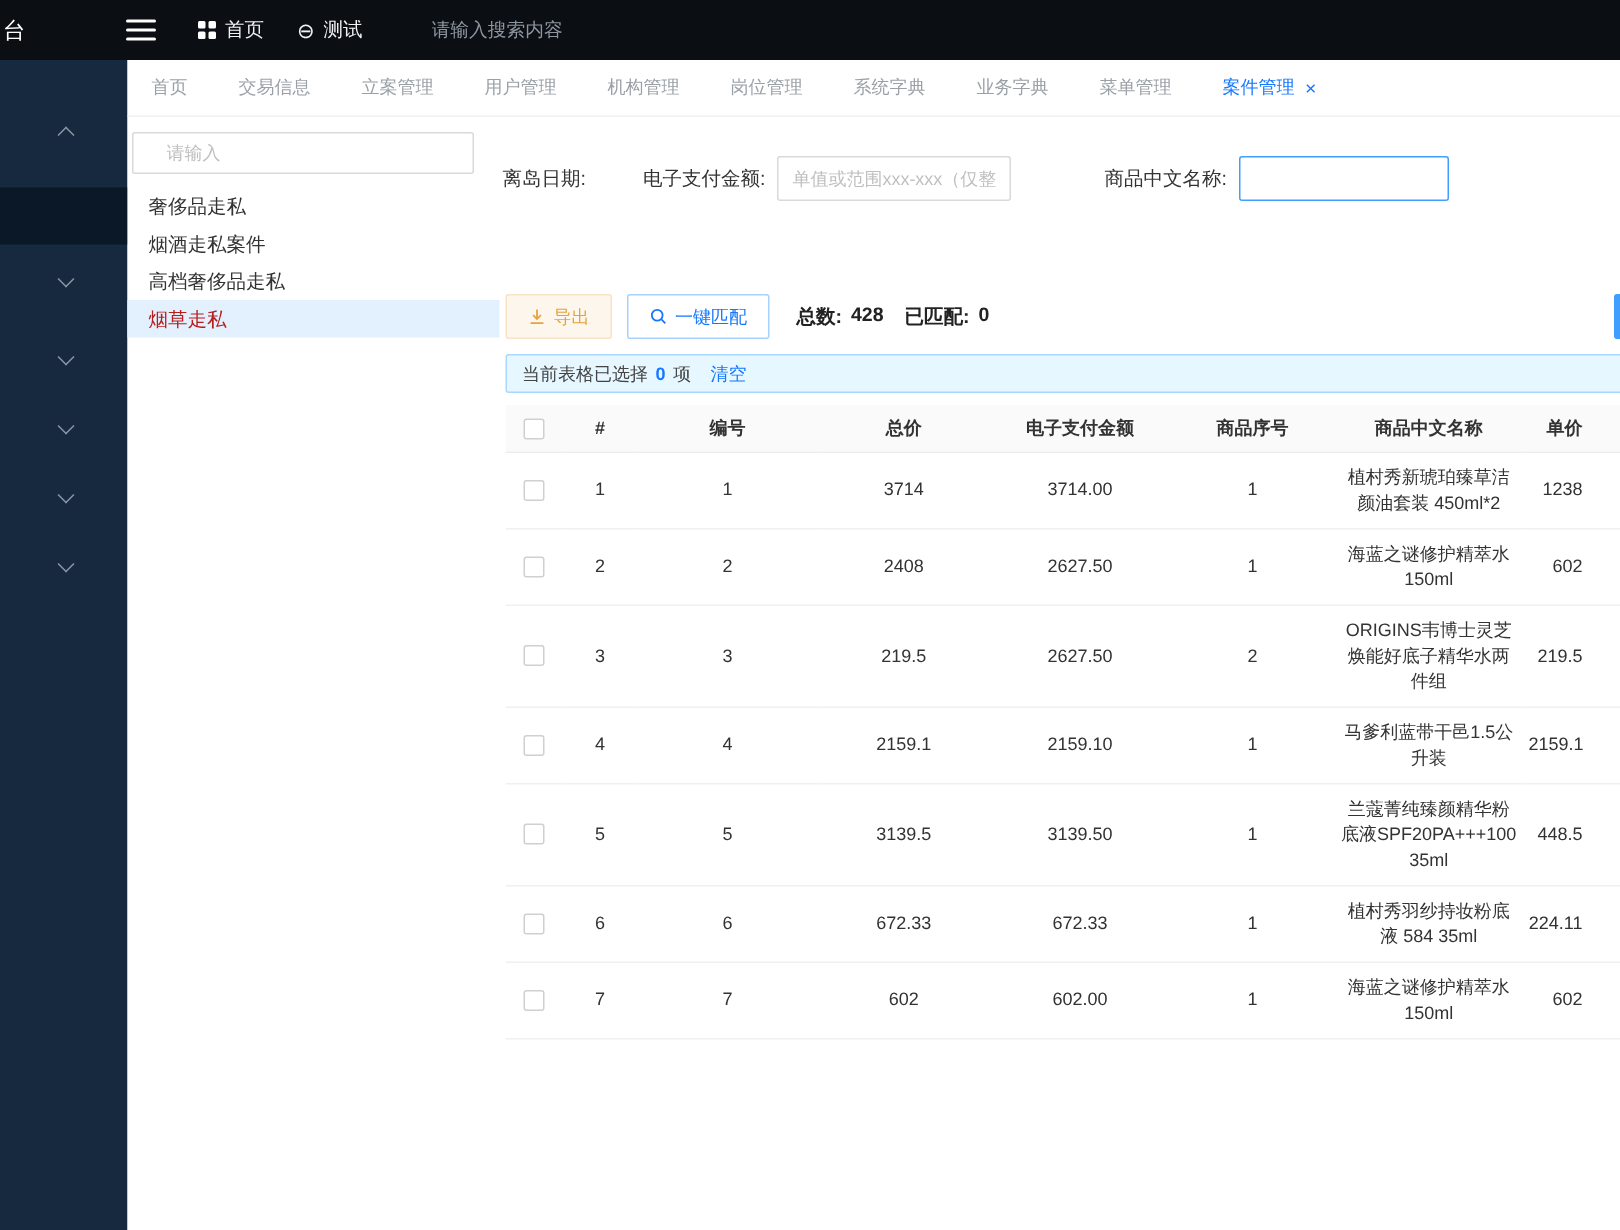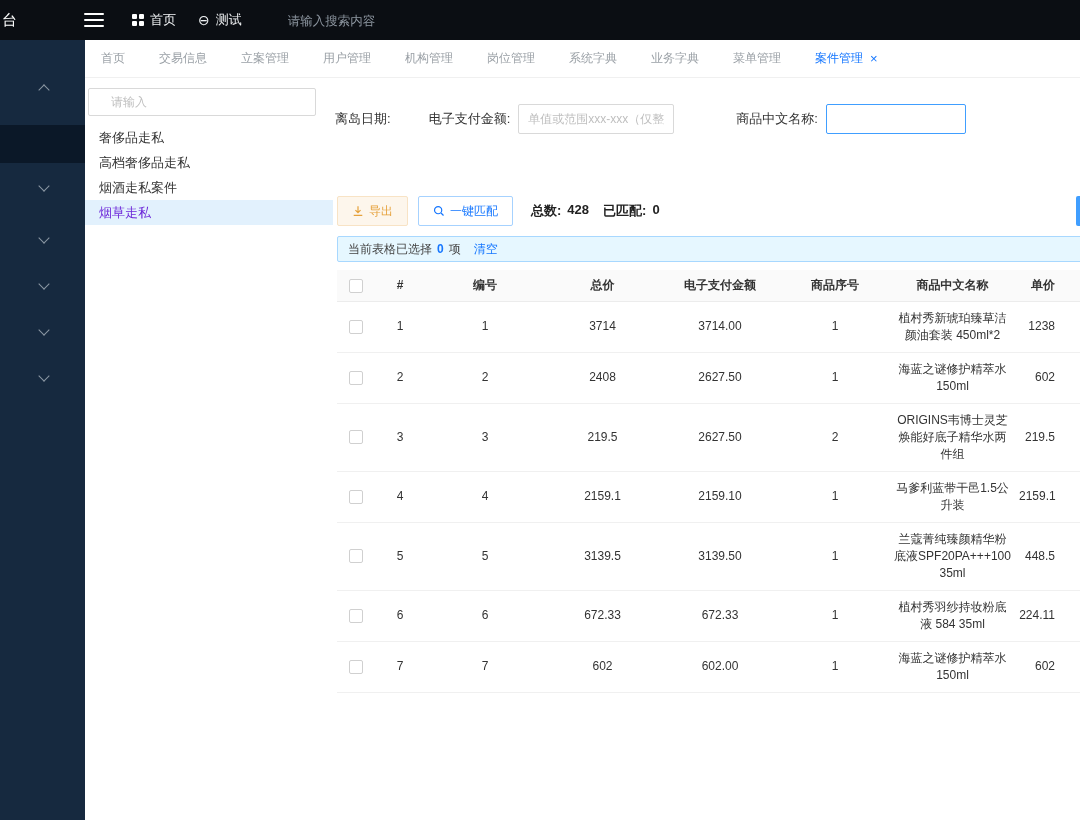--- a/index.html
+++ b/index.html
@@ -167,8 +167,8 @@
       <input class="tree-search" type="text" placeholder="请输入" style="">
       <div class="tree-list">
         <div class="tree-item">奢侈品走私</div>
+        <div class="tree-item">烟酒走私案件</div>
         <div class="tree-item">高档奢侈品走私</div>
-        <div class="tree-item">烟酒走私案件</div>
         <div class="tree-item selected">烟草走私</div>
       </div>
     </section>

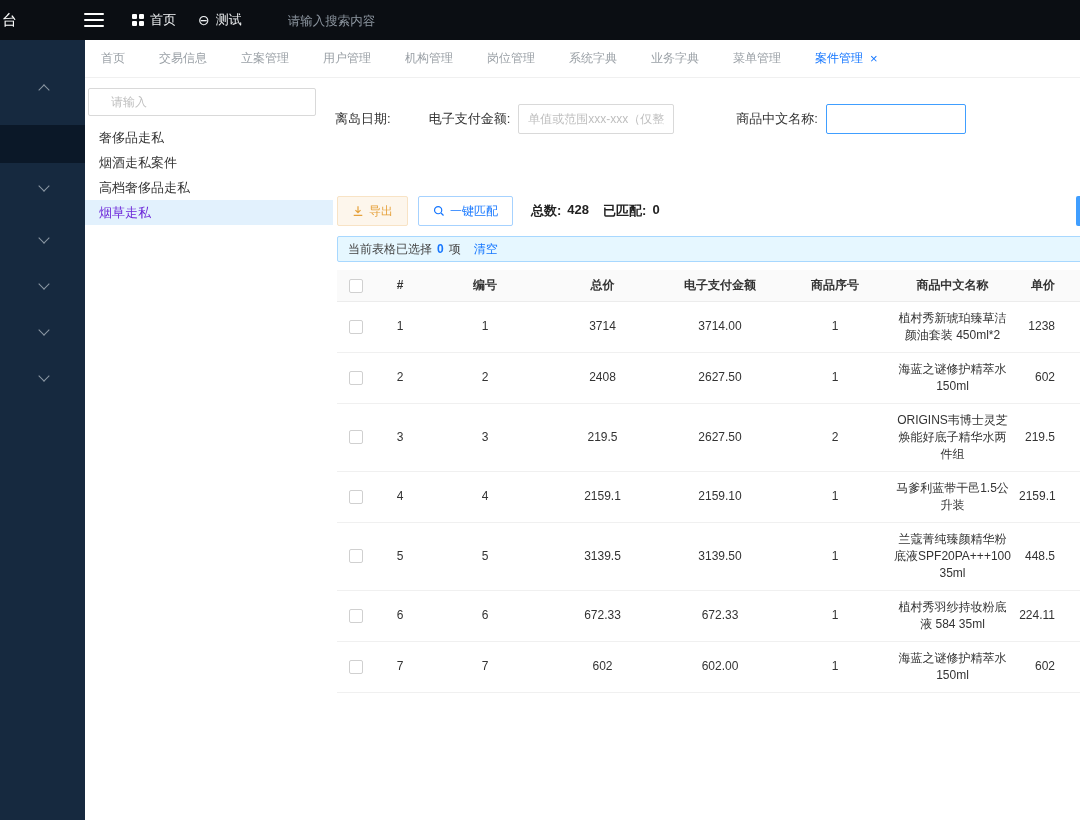--- a/index.html
+++ b/index.html
@@ -51,7 +51,7 @@
   .tree-list { margin-top:9px; }
   .tree-item { height:25px; line-height:25px; padding-left:14px; font-size:13px; color:#333;
     cursor:pointer; white-space:nowrap; }
-  .tree-item.selected { background:#e2f1fd; color:#6d28d9; }
+  .tree-item.selected { background:#e2f1fd; color:#b91c1c; }
 
   
   .content { position:relative; width:747px; flex:none; }

